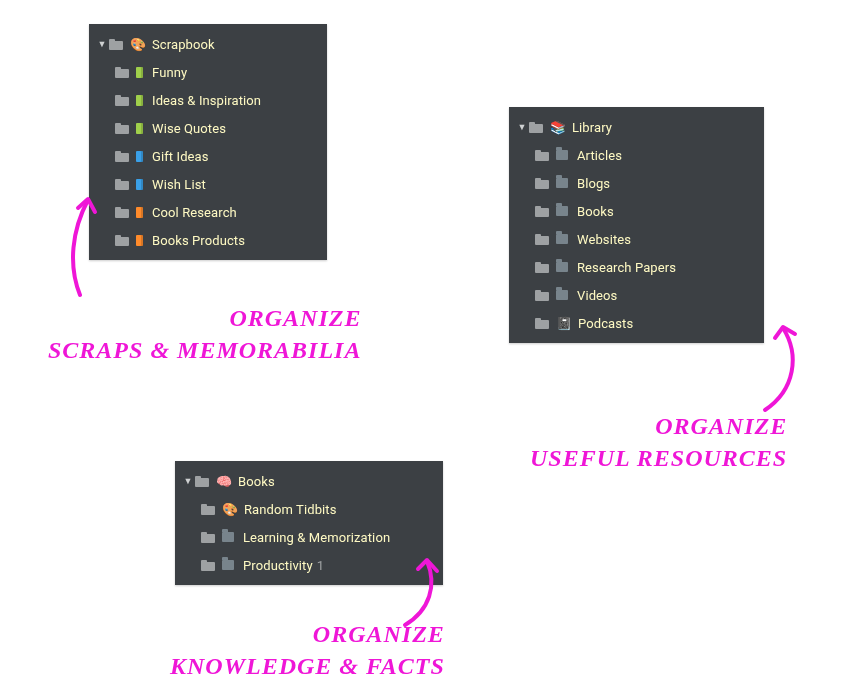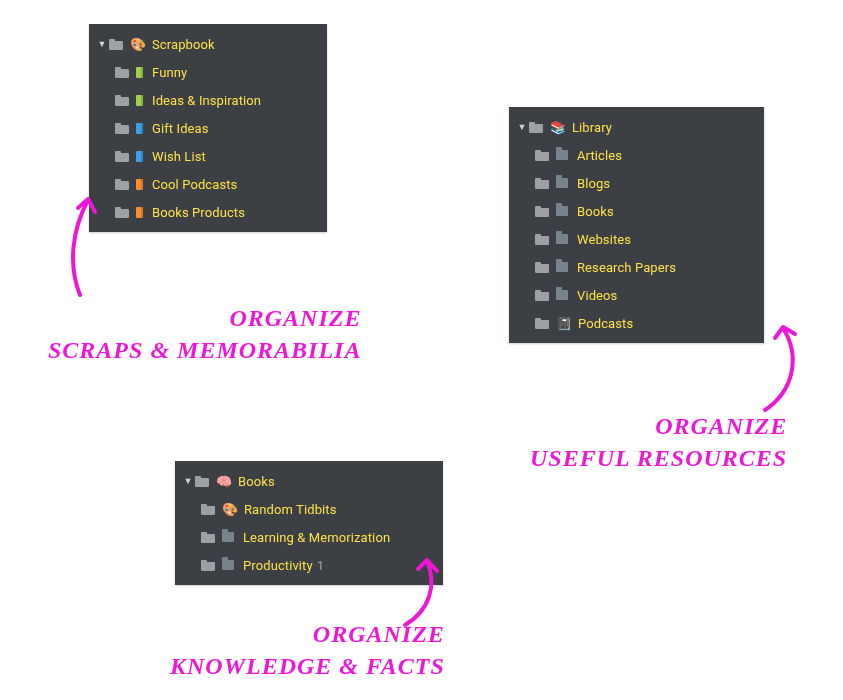--- a/index.html
+++ b/index.html
@@ -66,7 +66,7 @@
     content:"";position:absolute;top:-3px;left:0;width:6px;height:3px;
     background:#78848c;border-radius:1px 1px 0 0;
   }
-  .label{ color:#fde047; letter-spacing:.1px;}
+  .label{ color:#fef9c3; letter-spacing:.1px;}
   .count{ color:#9ea1a3; margin-left:4px; }
 
   

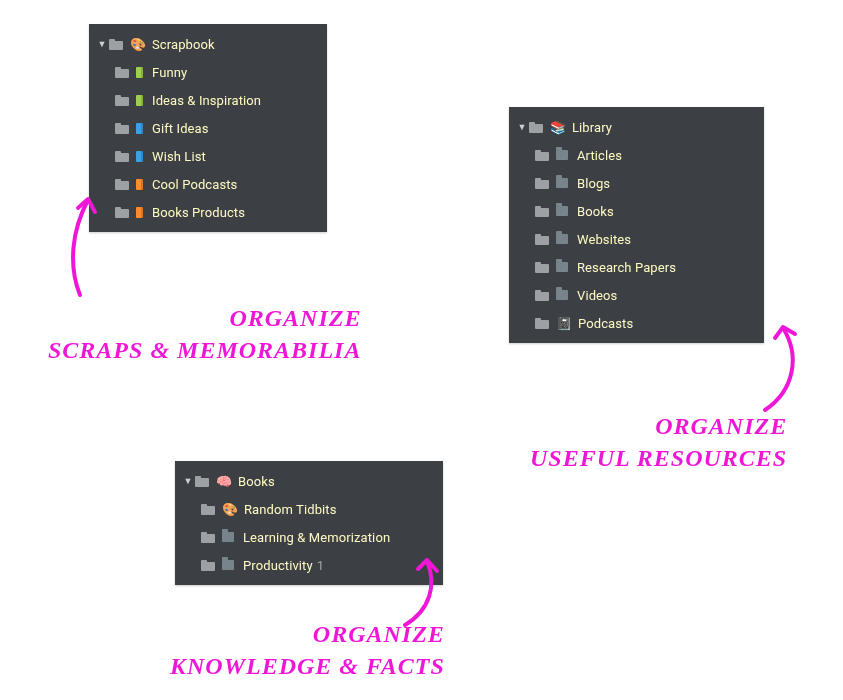--- a/index.html
+++ b/index.html
@@ -113,6 +113,11 @@
   </div>
   <div class="row child">
     <span class="folder-ico"></span>
+    <span class="book" style="background:#a0d04b"></span>
+    <span class="label">Wise Quotes</span>
+  </div>
+  <div class="row child">
+    <span class="folder-ico"></span>
     <span class="book" style="background:#3aa0e8"></span>
     <span class="label">Gift Ideas</span>
   </div>

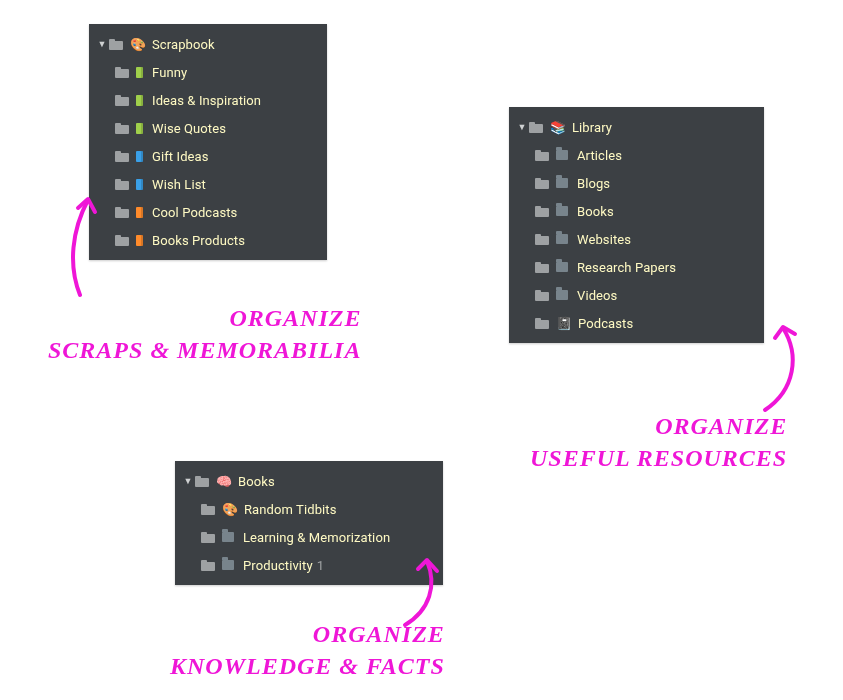--- a/index.html
+++ b/index.html
@@ -129,7 +129,7 @@
   <div class="row child">
     <span class="folder-ico"></span>
     <span class="book" style="background:#ff8b2b"></span>
-    <span class="label">Cool Podcasts</span>
+    <span class="label">Cool Research</span>
   </div>
   <div class="row child">
     <span class="folder-ico"></span>

